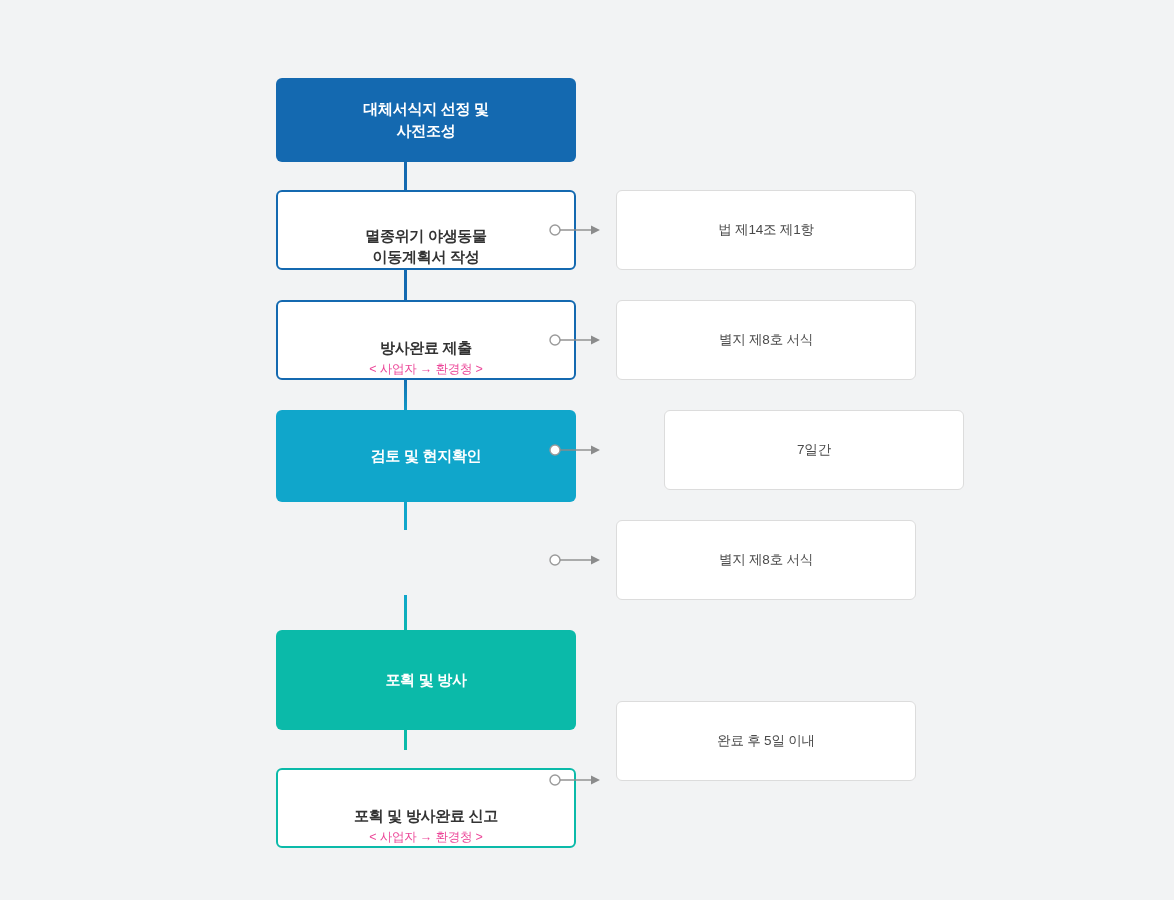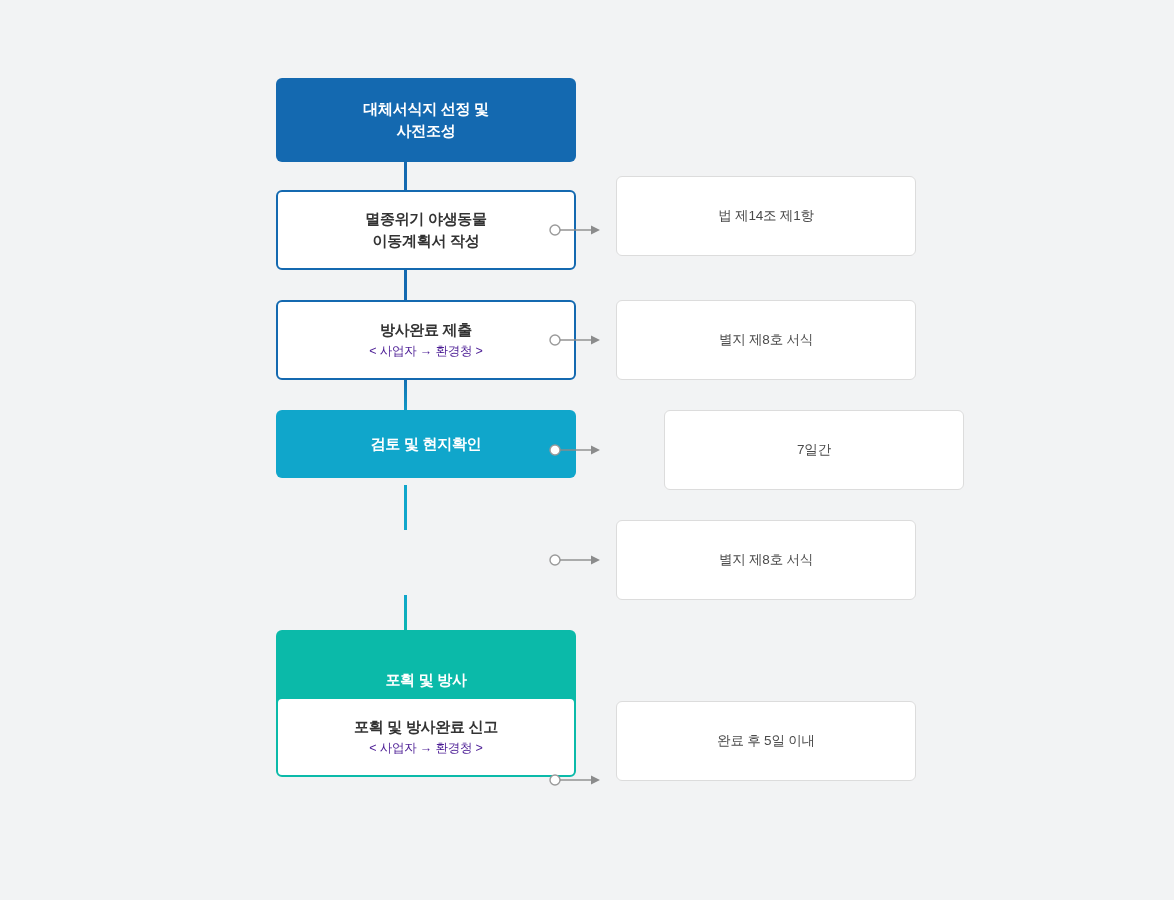--- a/index.html
+++ b/index.html
@@ -59,6 +59,7 @@
     background: #ffffff;
     border-width: 2px;
     border-style: solid;
+    justify-content: flex-end;
   }
   .proc-box.outlined .proc-title { color: #333333; }
   .proc-box.outlined .proc-sub   { color: #4c1d95; }

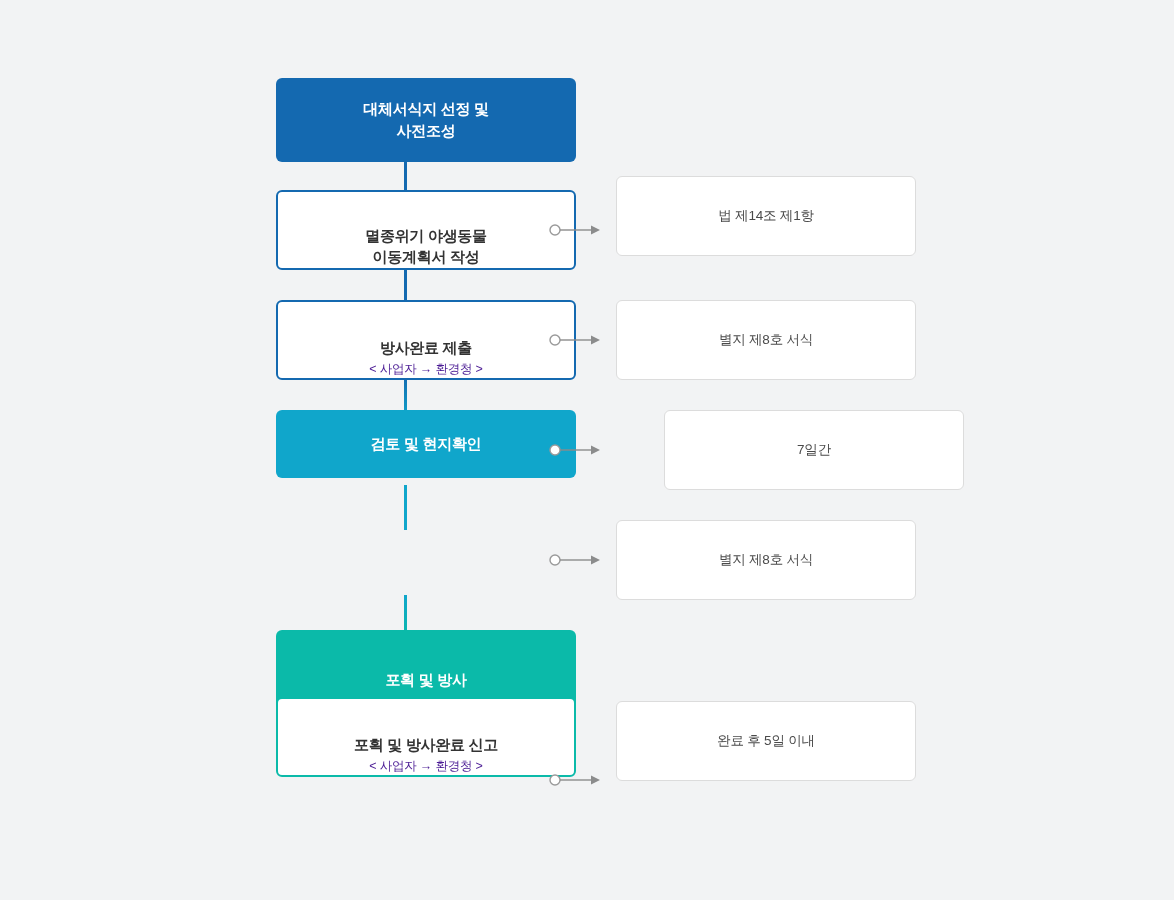--- a/index.html
+++ b/index.html
@@ -128,7 +128,7 @@
     <line x1="14" y1="9" x2="46" y2="9" stroke="#8c8c8c" stroke-width="1.4"></line>
     <polygon points="45,4.5 54,9 45,13.5" fill="#8c8c8c"></polygon>
   </svg>
-  <div class="note-box" style="top:176px;">
+  <div class="note-box" style="top:190px;">
     <span class="note-text">법 제14조 제1항</span>
   </div>
 

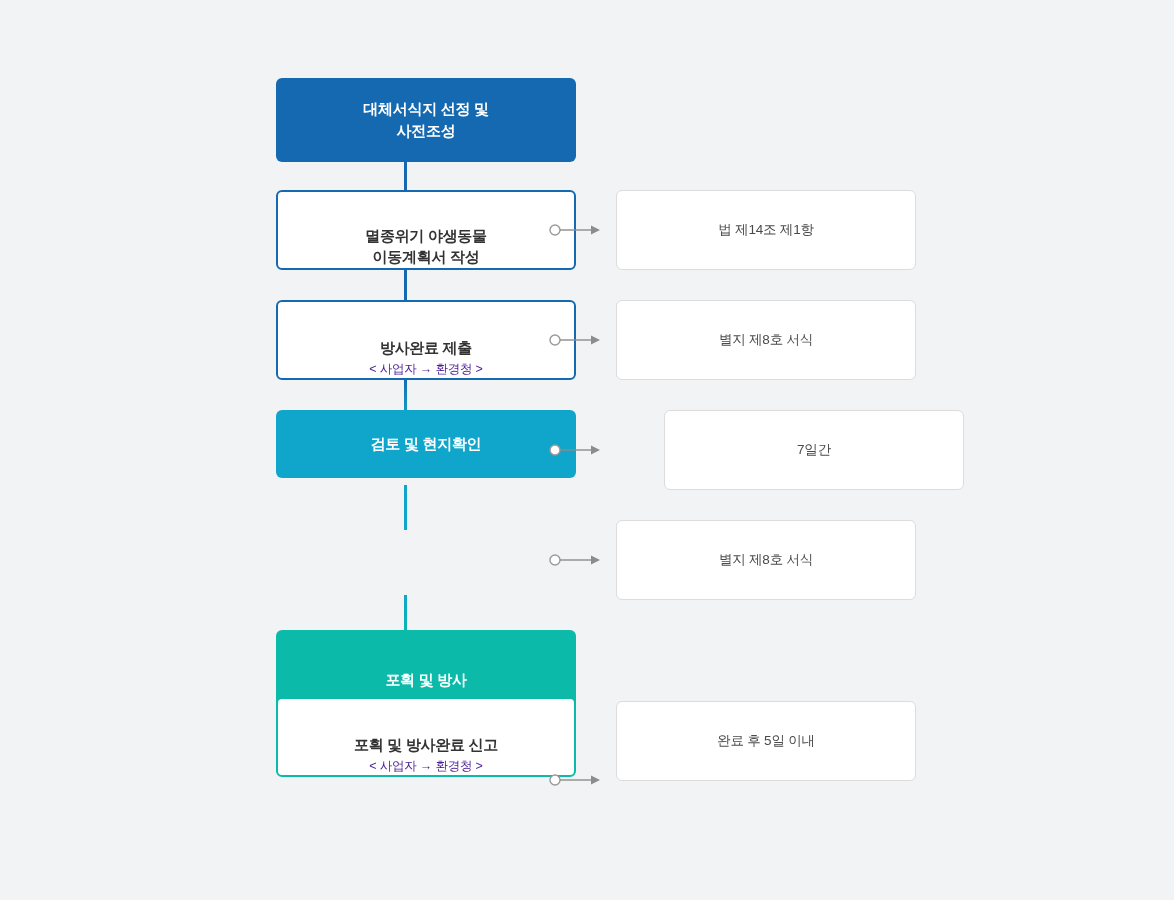--- a/index.html
+++ b/index.html
@@ -62,7 +62,7 @@
     justify-content: flex-end;
   }
   .proc-box.outlined .proc-title { color: #333333; }
-  .proc-box.outlined .proc-sub   { color: #4c1d95; }
+  .proc-box.outlined .proc-sub   { color: #ec4899; }
 
   
   .v-connector {

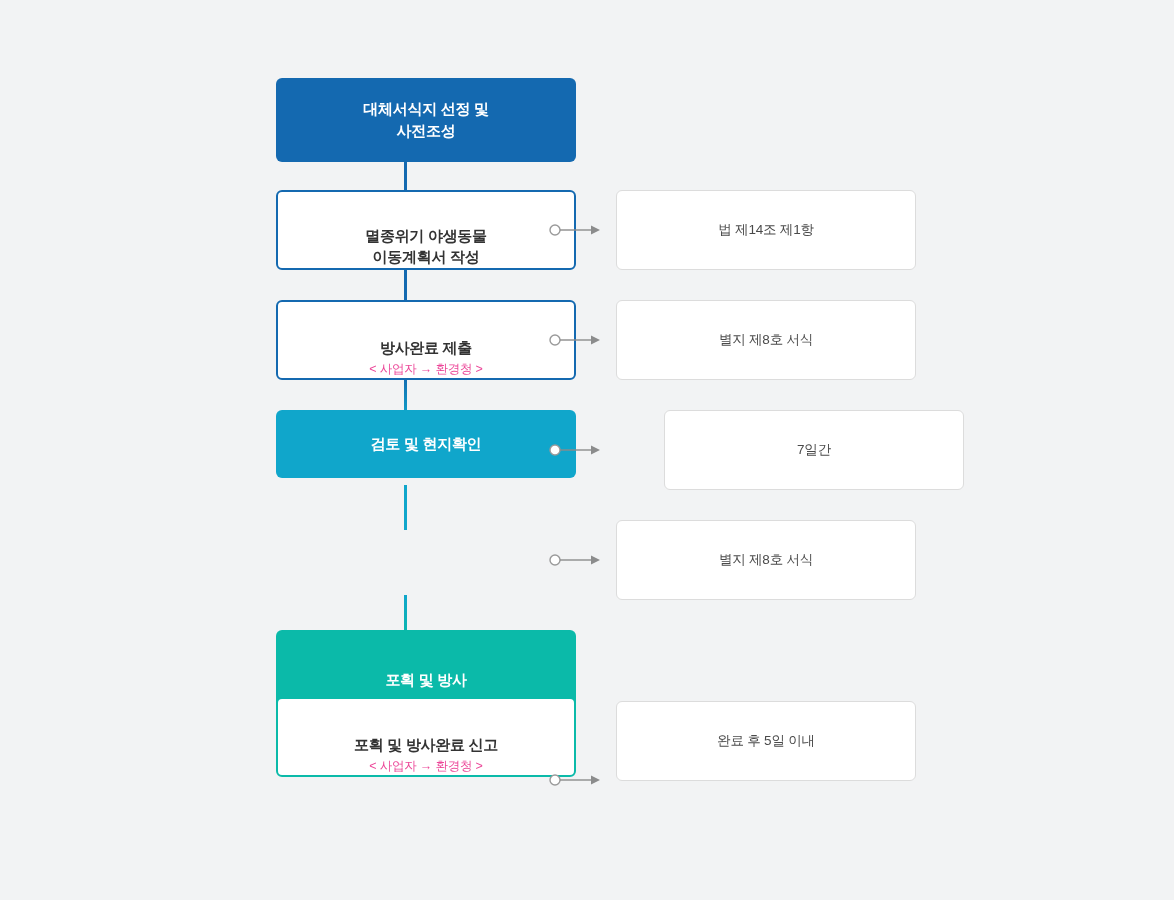--- a/index.html
+++ b/index.html
@@ -145,7 +145,7 @@
     <span class="note-text">별지 제8호 서식</span>
   </div>
 
-  <div class="proc-box filled" style="top:410px; height:68px; background:#10a6cb;">
+  <div class="proc-box filled" style="top:410px; height:92px; background:#10a6cb;">
     <div class="proc-title">검토 및 현지확인</div>
   </div>
   <svg class="side-connector" style="left:546px; top:441px; width:58px;" viewBox="0 0 58 18">

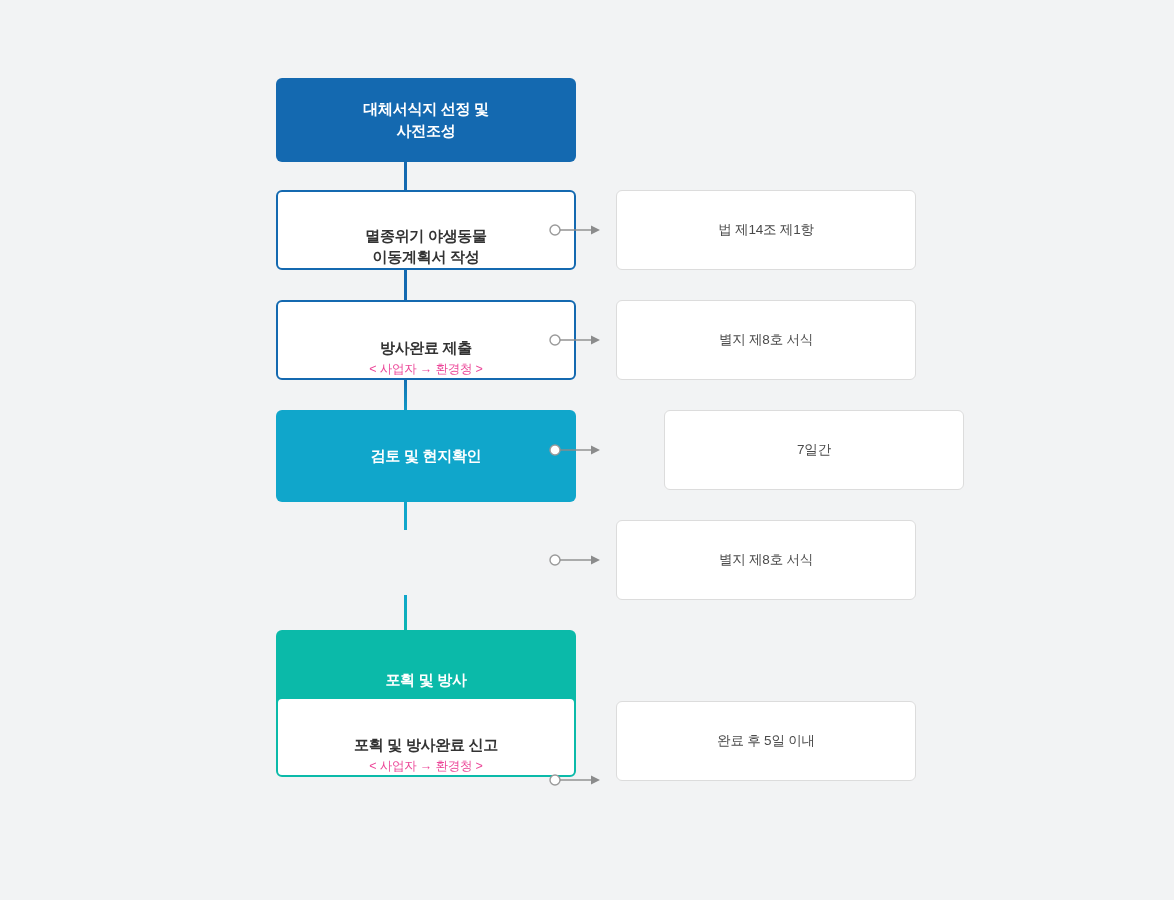--- a/index.html
+++ b/index.html
@@ -170,7 +170,7 @@
     <div class="proc-title">포획 및 방사</div>
   </div>
 
-  <div class="proc-box outlined" style="top:697px; height:80px; border-color:#0bbaa9;">
+  <div class="proc-box outlined" style="top:768px; height:80px; border-color:#0bbaa9;">
     <div class="proc-title">포획 및 방사완료 신고</div>
     <div class="proc-sub">&lt; 사업자 → 환경청 &gt;</div>
   </div>

